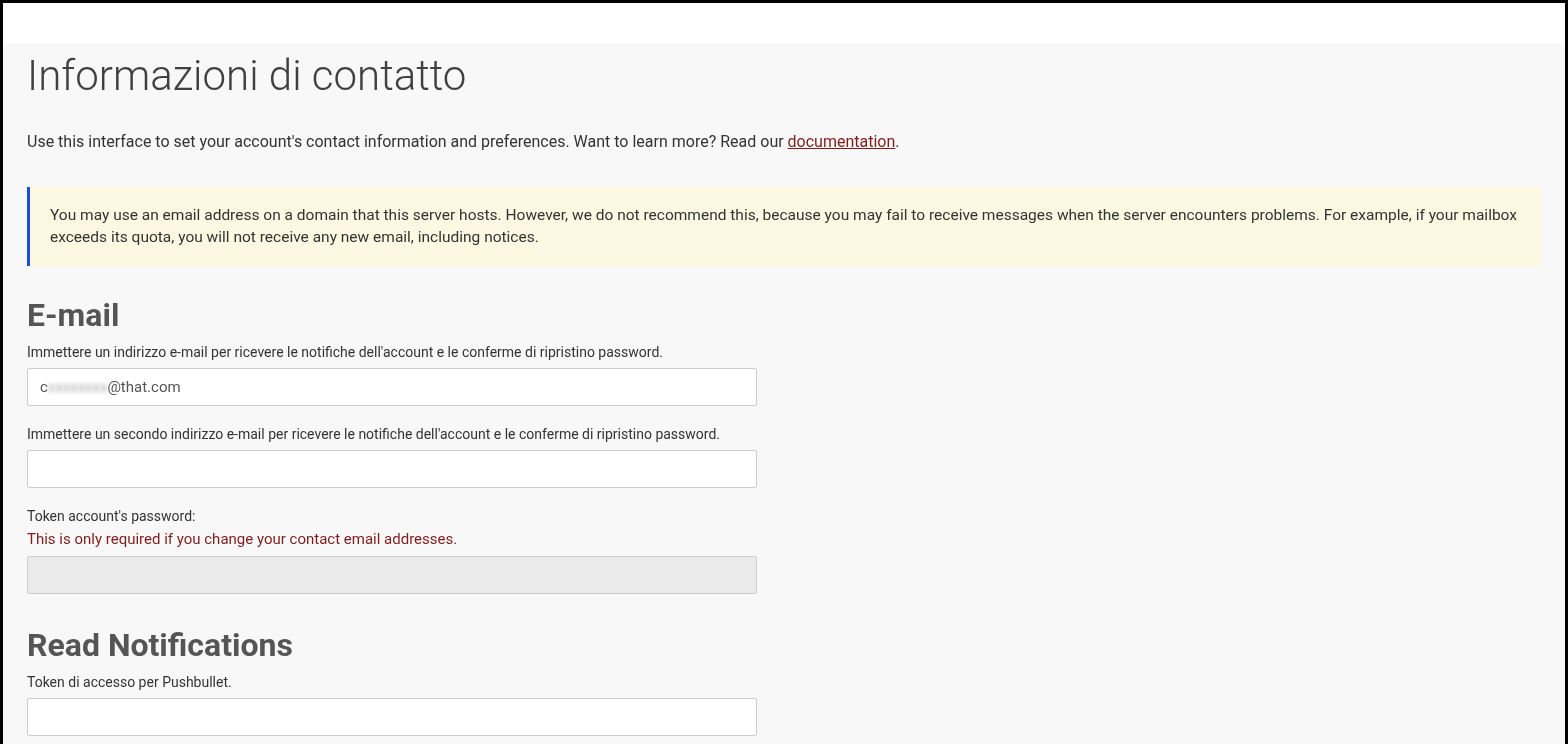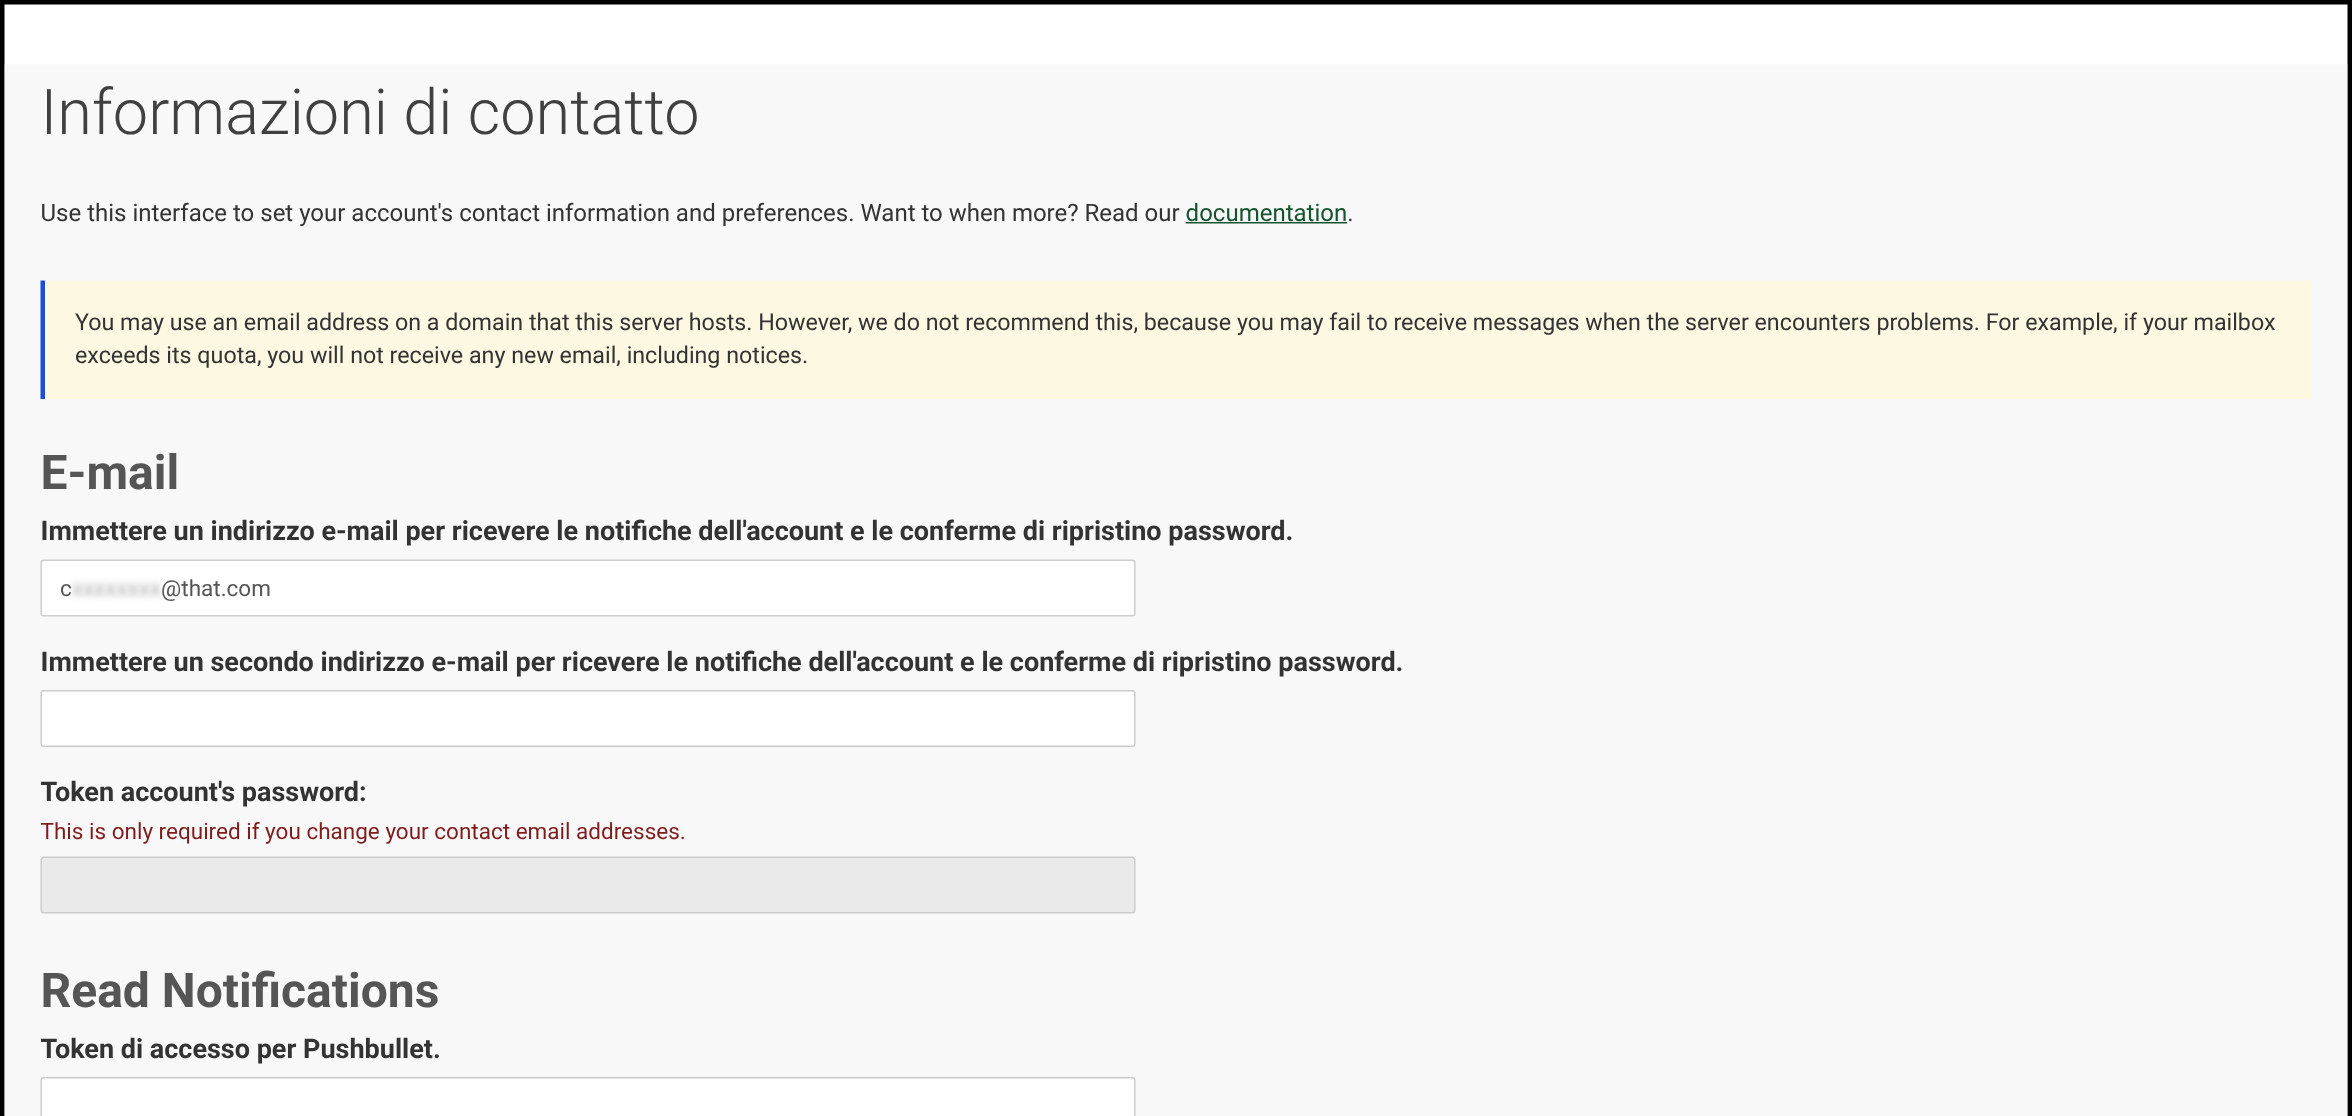--- a/index.html
+++ b/index.html
@@ -95,7 +95,7 @@
   <h1>Informazioni di contatto</h1>
 
   <p class="intro">
-    <span>Use this interface to set your account's contact information and preferences. Want to when more? Read our </span><a href="#">documentation</a><span>.</span>
+    <span>Use this interface to set your account's contact information and preferences. Want to learn more? Read our </span><a href="#">documentation</a><span>.</span>
   </p>
 
   <div class="alert-warning">

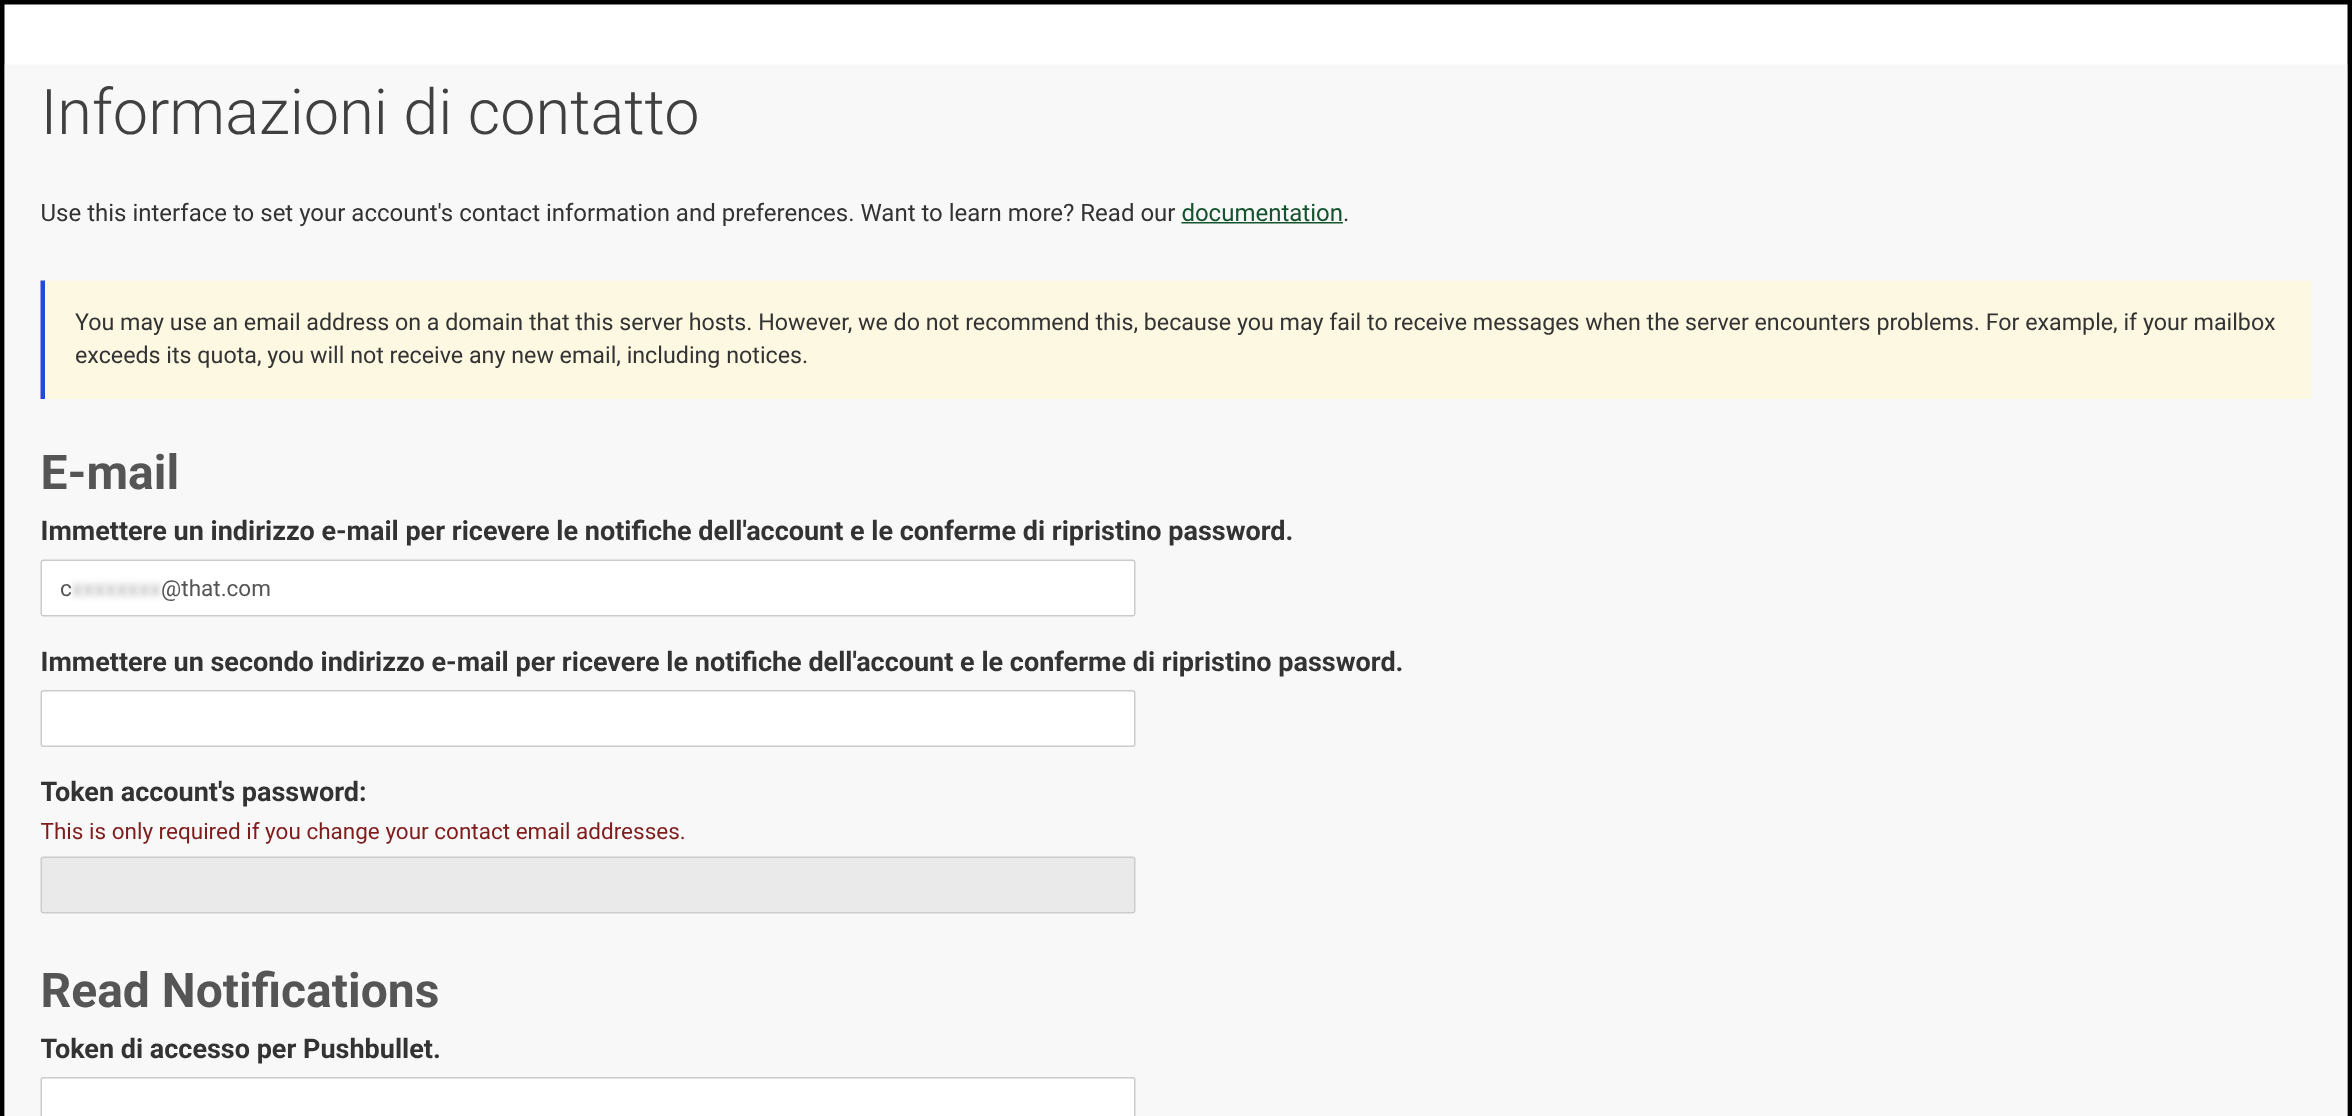--- a/index.html
+++ b/index.html
@@ -35,7 +35,7 @@
       padding-bottom: 36px;
     }
     .intro a {
-      color: #14532d;
+      color: #7f1d1d;
     }
     .alert-warning {
       background: #fdf8e2;

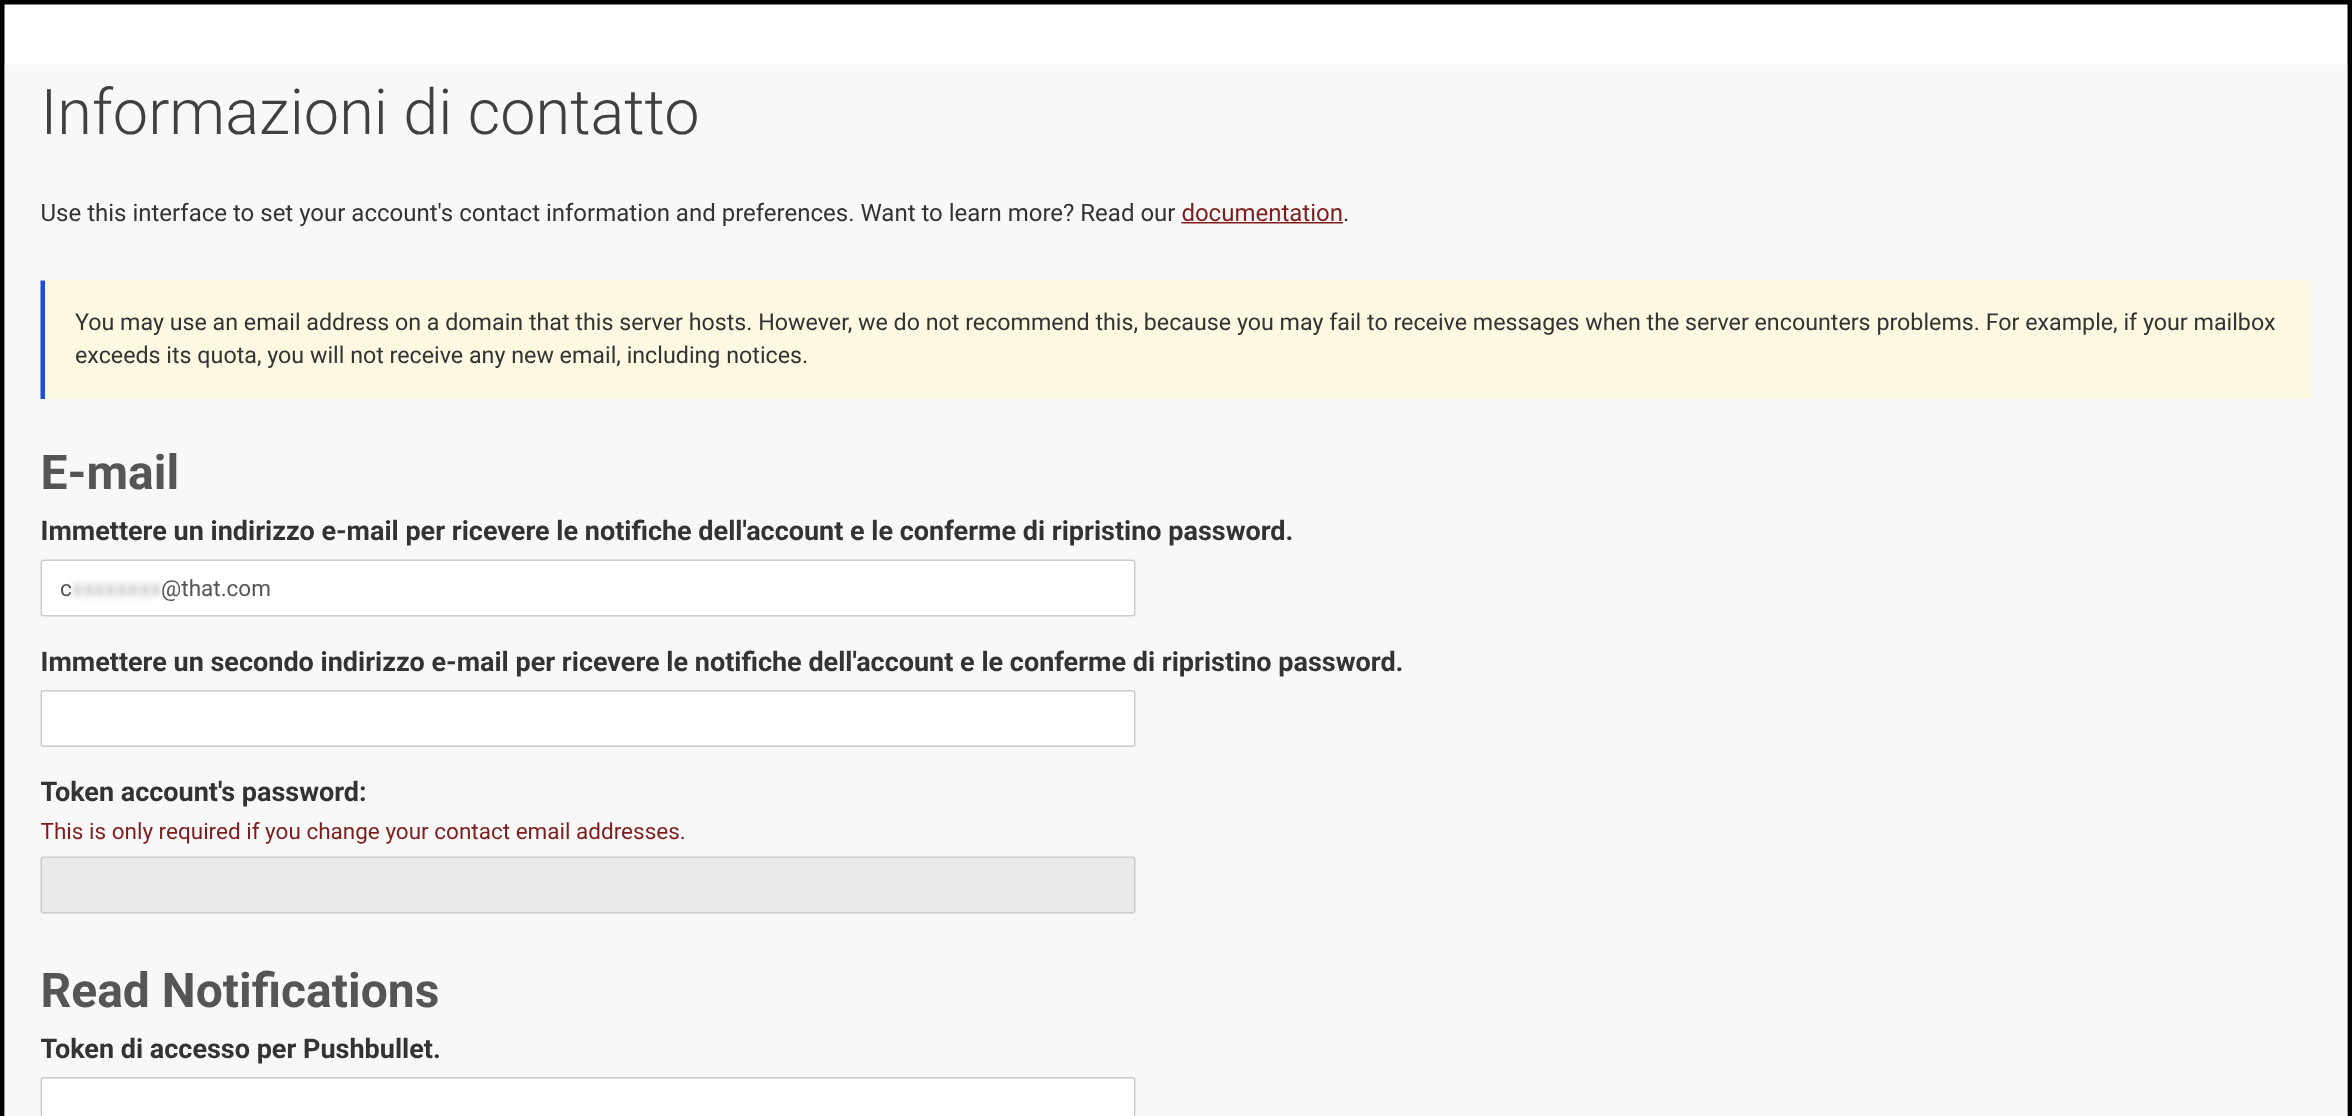--- a/index.html
+++ b/index.html
@@ -58,8 +58,8 @@
     }
     .form-label {
       display: block;
-      font-size: 18px;
-      font-weight: 700;
+      font-size: 14px;
+      font-weight: 400;
       color: #333;
       margin-bottom: 8px;
     }

